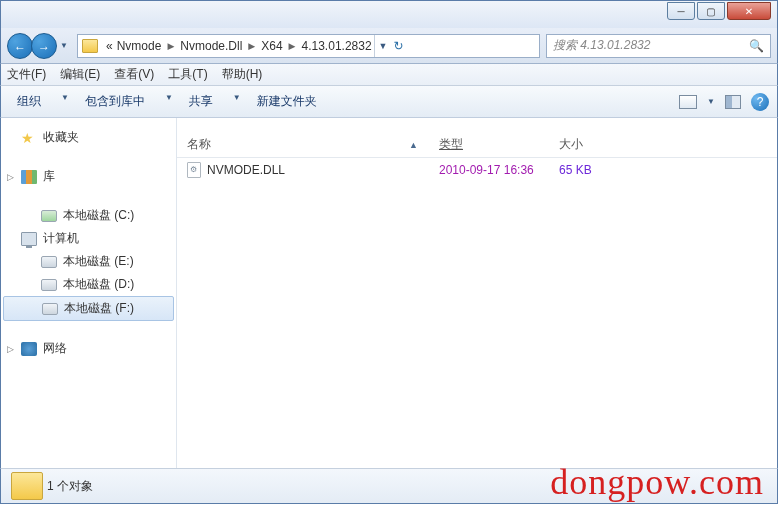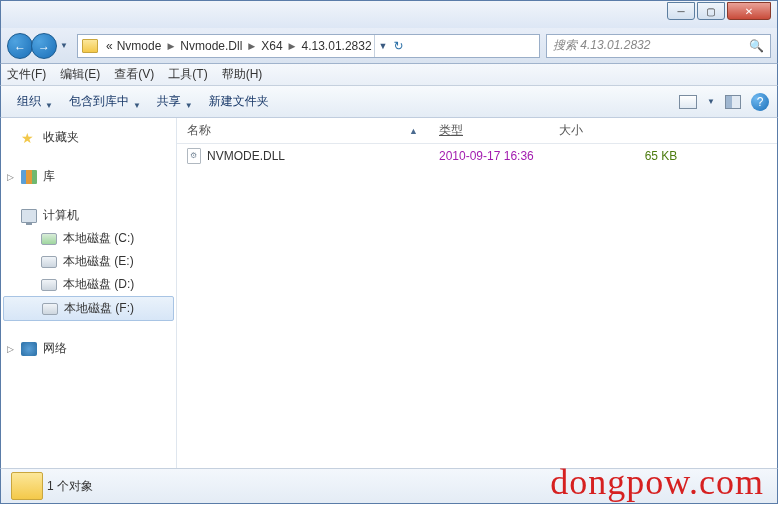--- a/index.html
+++ b/index.html
@@ -31,7 +31,7 @@
 
 
 .toolbar { height: 32px; background: linear-gradient(#f7fafd, #e4ecf5); border-left: 1px solid #5a7ca8; border-right: 1px solid #5a7ca8; border-bottom: 1px solid #c0cdde; display: flex; align-items: center; padding: 0 8px; font-size: 12px; color: #1a3a6a; }
-.tb-item { display: flex; align-items: flex-end; gap: 4px; padding: 0 8px; }
+.tb-item { display: flex; align-items: flex-start; gap: 20px; padding: 0 8px; }
 .tb-drop { font-size: 8px; color: #3a5a80; }
 .tb-right { margin-left: auto; display: flex; align-items: center; gap: 10px; }
 .view-ico { display: inline-flex; width: 18px; height: 14px; border: 1px solid #7a8ca0; background: linear-gradient(#fff,#e1e9f2); }

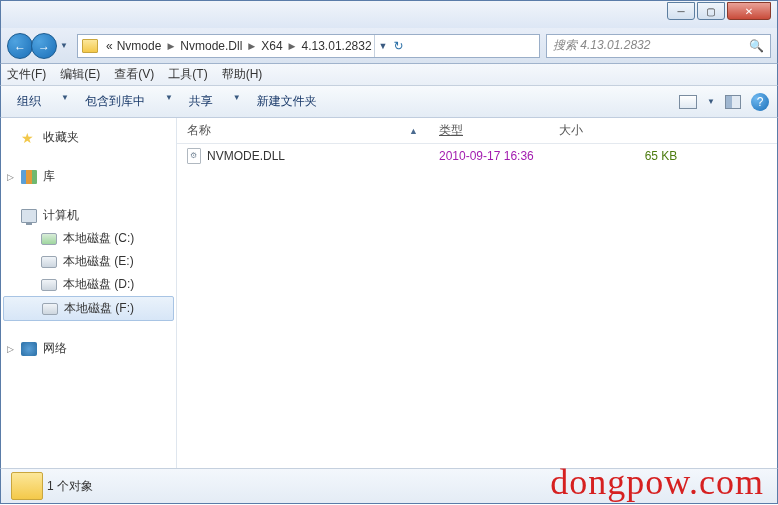--- a/index.html
+++ b/index.html
@@ -54,7 +54,7 @@
 .ico-disk.c { background: linear-gradient(#d8ecd8,#9fd69f); }
 .ico-net { width: 16px; height: 14px; background: radial-gradient(circle,#5a9fd6,#2a6fa6); border-radius: 2px; }
 
-.content { flex: 1; display: flex; flex-direction: column; }
+.content { flex: 1; display: flex; flex-direction: column; margin-top: 14px; }
 .cols { display: flex; height: 26px; border-bottom: 1px solid #e4e9ef; font-size: 12px; color: #555; align-items: center; }
 .col { padding: 0 10px; border-right: 1px solid transparent; display:flex; align-items:center; gap:4px; }
 .col.name { width: 252px; }

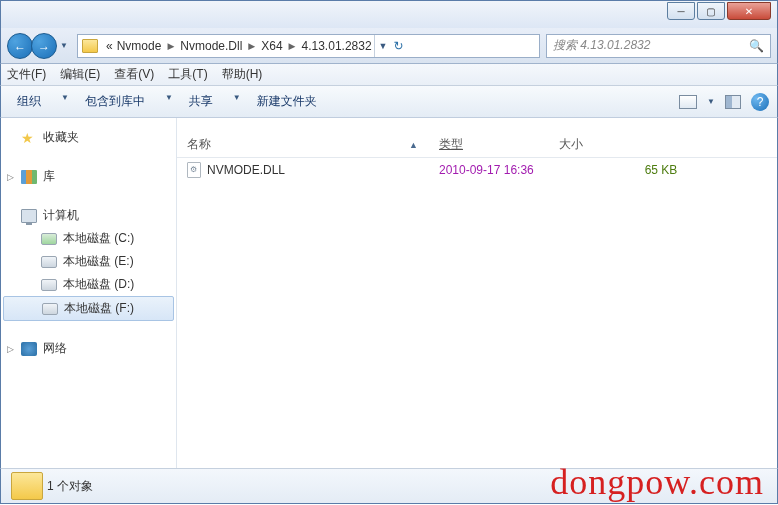--- a/index.html
+++ b/index.html
@@ -69,7 +69,7 @@
 .row .cell.name { width: 252px; display: flex; align-items: center; gap: 6px; }
 .row .cell.date { width: 120px; color: #a21caf; }
 .row .cell.type { width: 120px; color: #666; }
-.row .cell.size { flex: 1; text-align: center; padding-right: 14px; color: #4d7c0f; }
+.row .cell.size { flex: 1; text-align: left; padding-right: 14px; color: #6d28d9; }
 .file-ico { width: 14px; height: 16px; background: #fff; border: 1px solid #b0b8c0; border-radius: 1px; position: relative; }
 .file-ico::before { content:"⚙"; position:absolute; font-size:8px; color:#7a8a9a; left:2px; top:2px; }
 

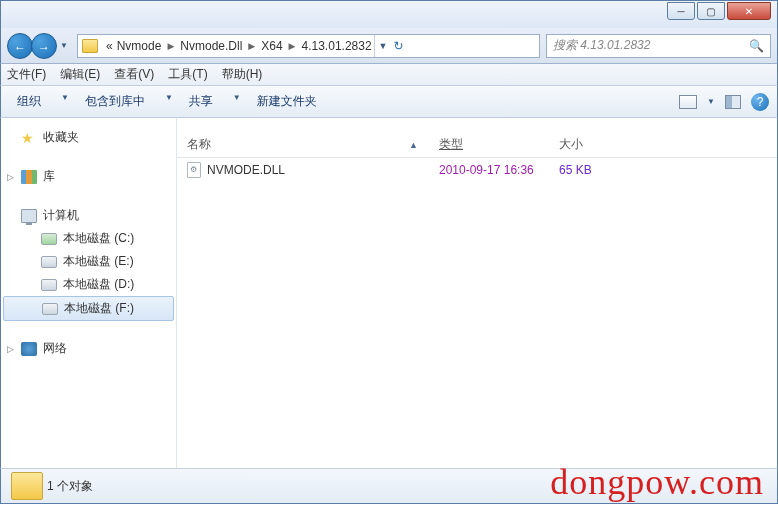--- a/index.html
+++ b/index.html
@@ -165,13 +165,13 @@
       </div>
     </div>
     <div class="sb-group">
-      <div class="sb-item">
-        <span class="ico-pc"></span>
-        <span>计算机</span>
-      </div>
       <div class="sb-item sub">
         <span class="ico-disk c"></span>
         <span>本地磁盘 (C:)</span>
+      </div>
+      <div class="sb-item">
+        <span class="ico-pc"></span>
+        <span>计算机</span>
       </div>
       <div class="sb-item sub">
         <span class="ico-disk"></span>

